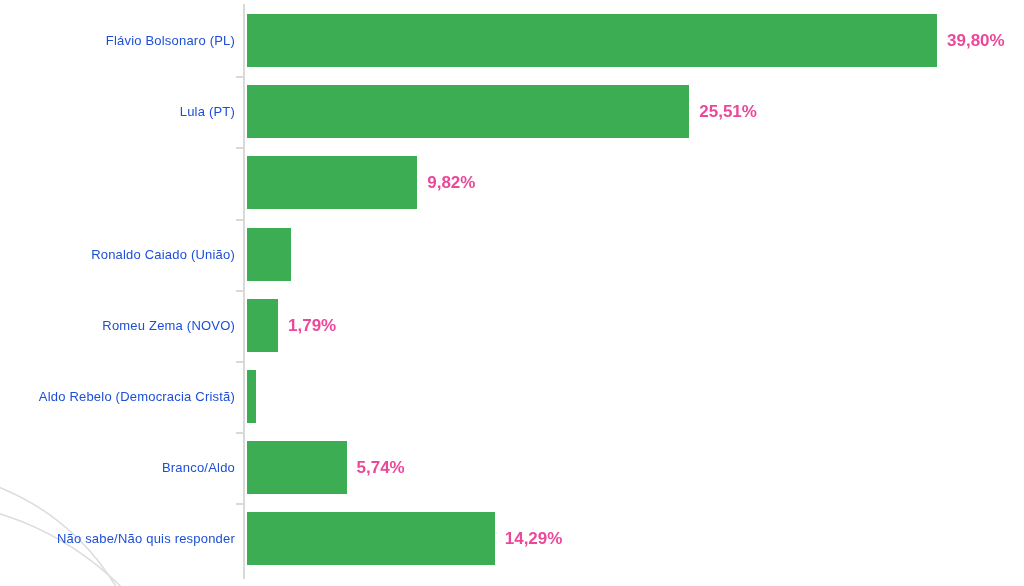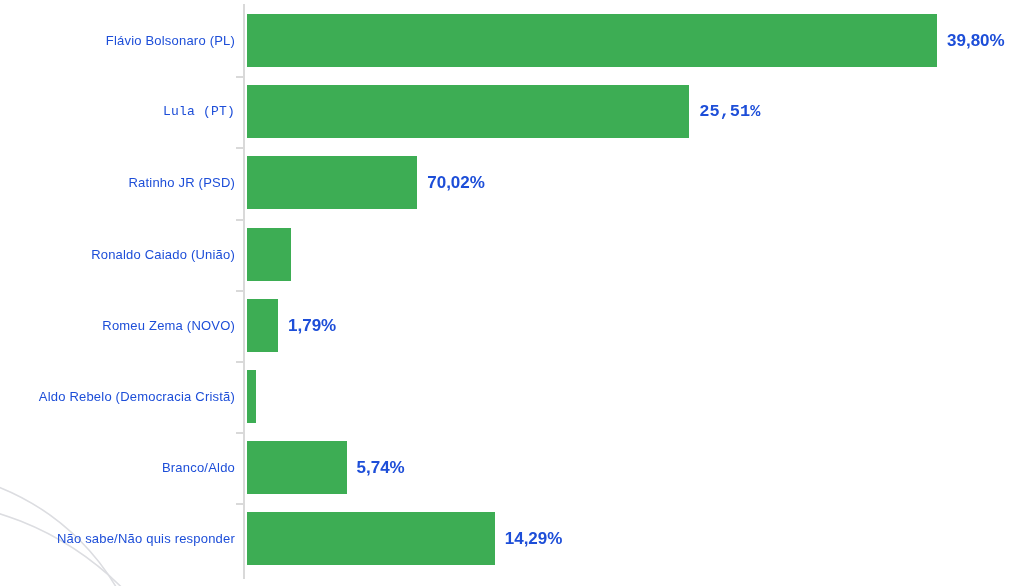--- a/index.html
+++ b/index.html
@@ -86,7 +86,7 @@
     white-space: nowrap;
     font-size: 17px;
     font-weight: bold;
-    color: #1d4ed8;
+    color: #ec4899;
     letter-spacing: 0px;
   }
 </style>

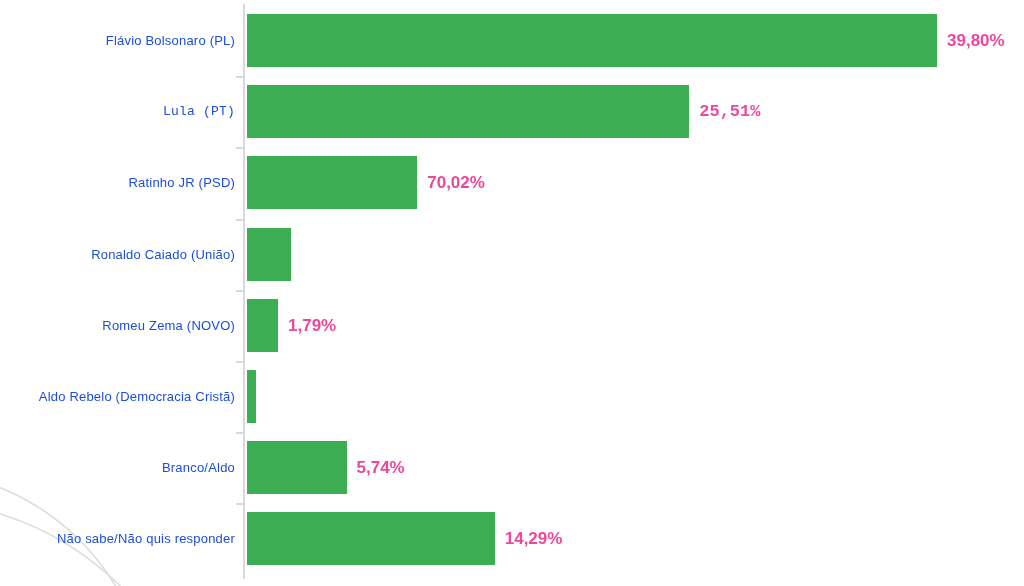--- a/index.html
+++ b/index.html
@@ -110,7 +110,7 @@
         <div class="bar" style="width: 690px; background: rgb(61, 173, 84);"></div>
         <div class="val-label" style="left: 947px;">39,80%</div>
       </div>
-      <div class="row" style="top: 85.2px; font-family: Liberation Mono, monospace;">
+      <div class="row" style="top: 85.2px;">
         <div class="cat-label">Lula (PT)</div>
         <div class="bar" style="width: 442.259px; background: rgb(61, 173, 84);"></div>
         <div class="val-label" style="left: 699.259px;">25,51%</div>

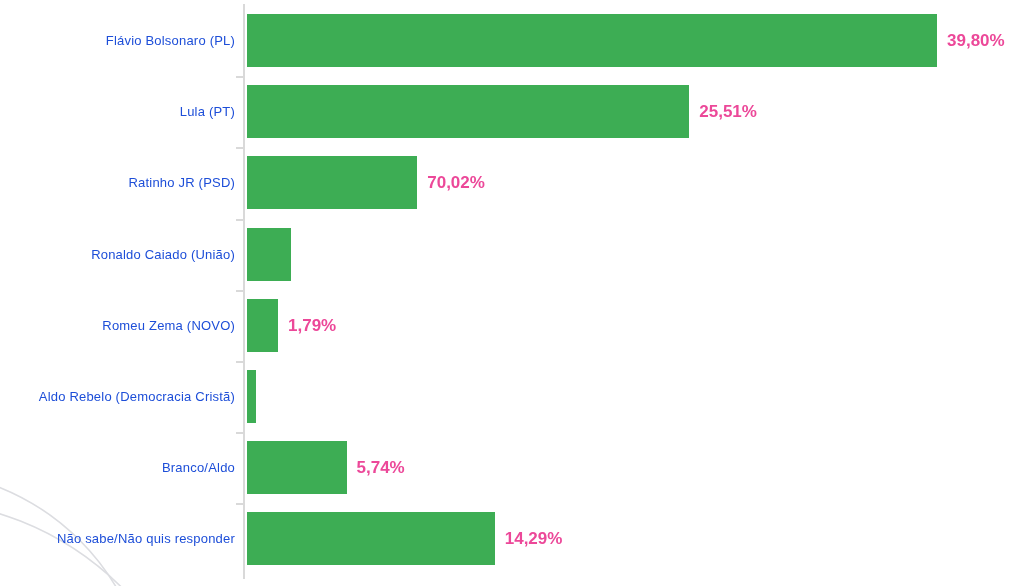--- a/index.html
+++ b/index.html
@@ -117,7 +117,6 @@
       </div>
       <div class="axis-tick" style="top: 76.2px;"></div>
       <div class="row" style="top: 156.4px;">
-        <div class="cat-label">Ratinho JR (PSD)</div>
         <div class="bar" style="width: 170.246px; background: rgb(61, 173, 84);"></div>
         <div class="val-label" style="left: 427.246px;">70,02%</div>
       </div>

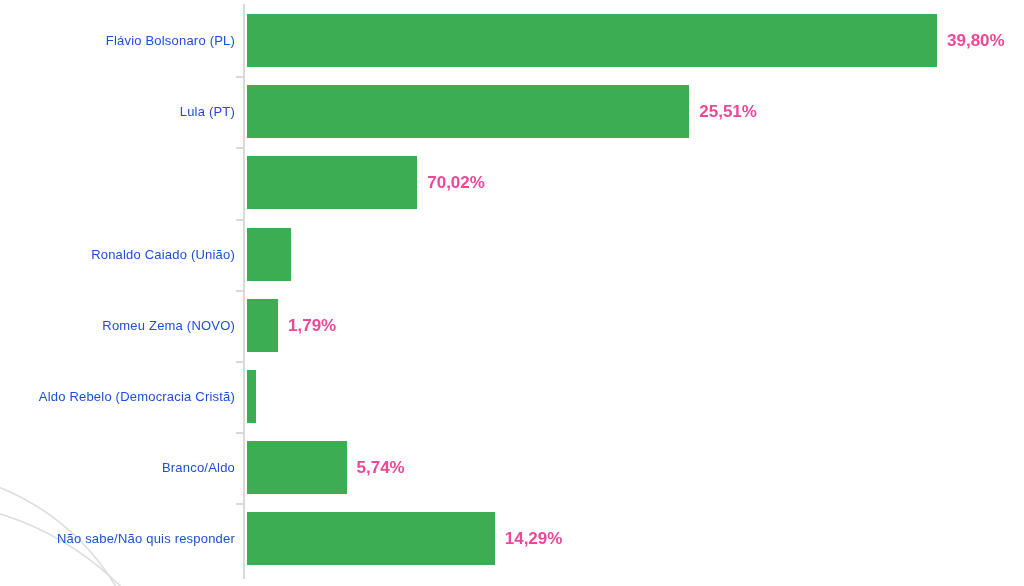--- a/index.html
+++ b/index.html
@@ -118,7 +118,7 @@
       <div class="axis-tick" style="top: 76.2px;"></div>
       <div class="row" style="top: 156.4px;">
         <div class="bar" style="width: 170.246px; background: rgb(61, 173, 84);"></div>
-        <div class="val-label" style="left: 427.246px;">70,02%</div>
+        <div class="val-label" style="left: 427.246px;">9,82%</div>
       </div>
       <div class="axis-tick" style="top: 147.4px;"></div>
       <div class="row" style="top: 227.6px;">

